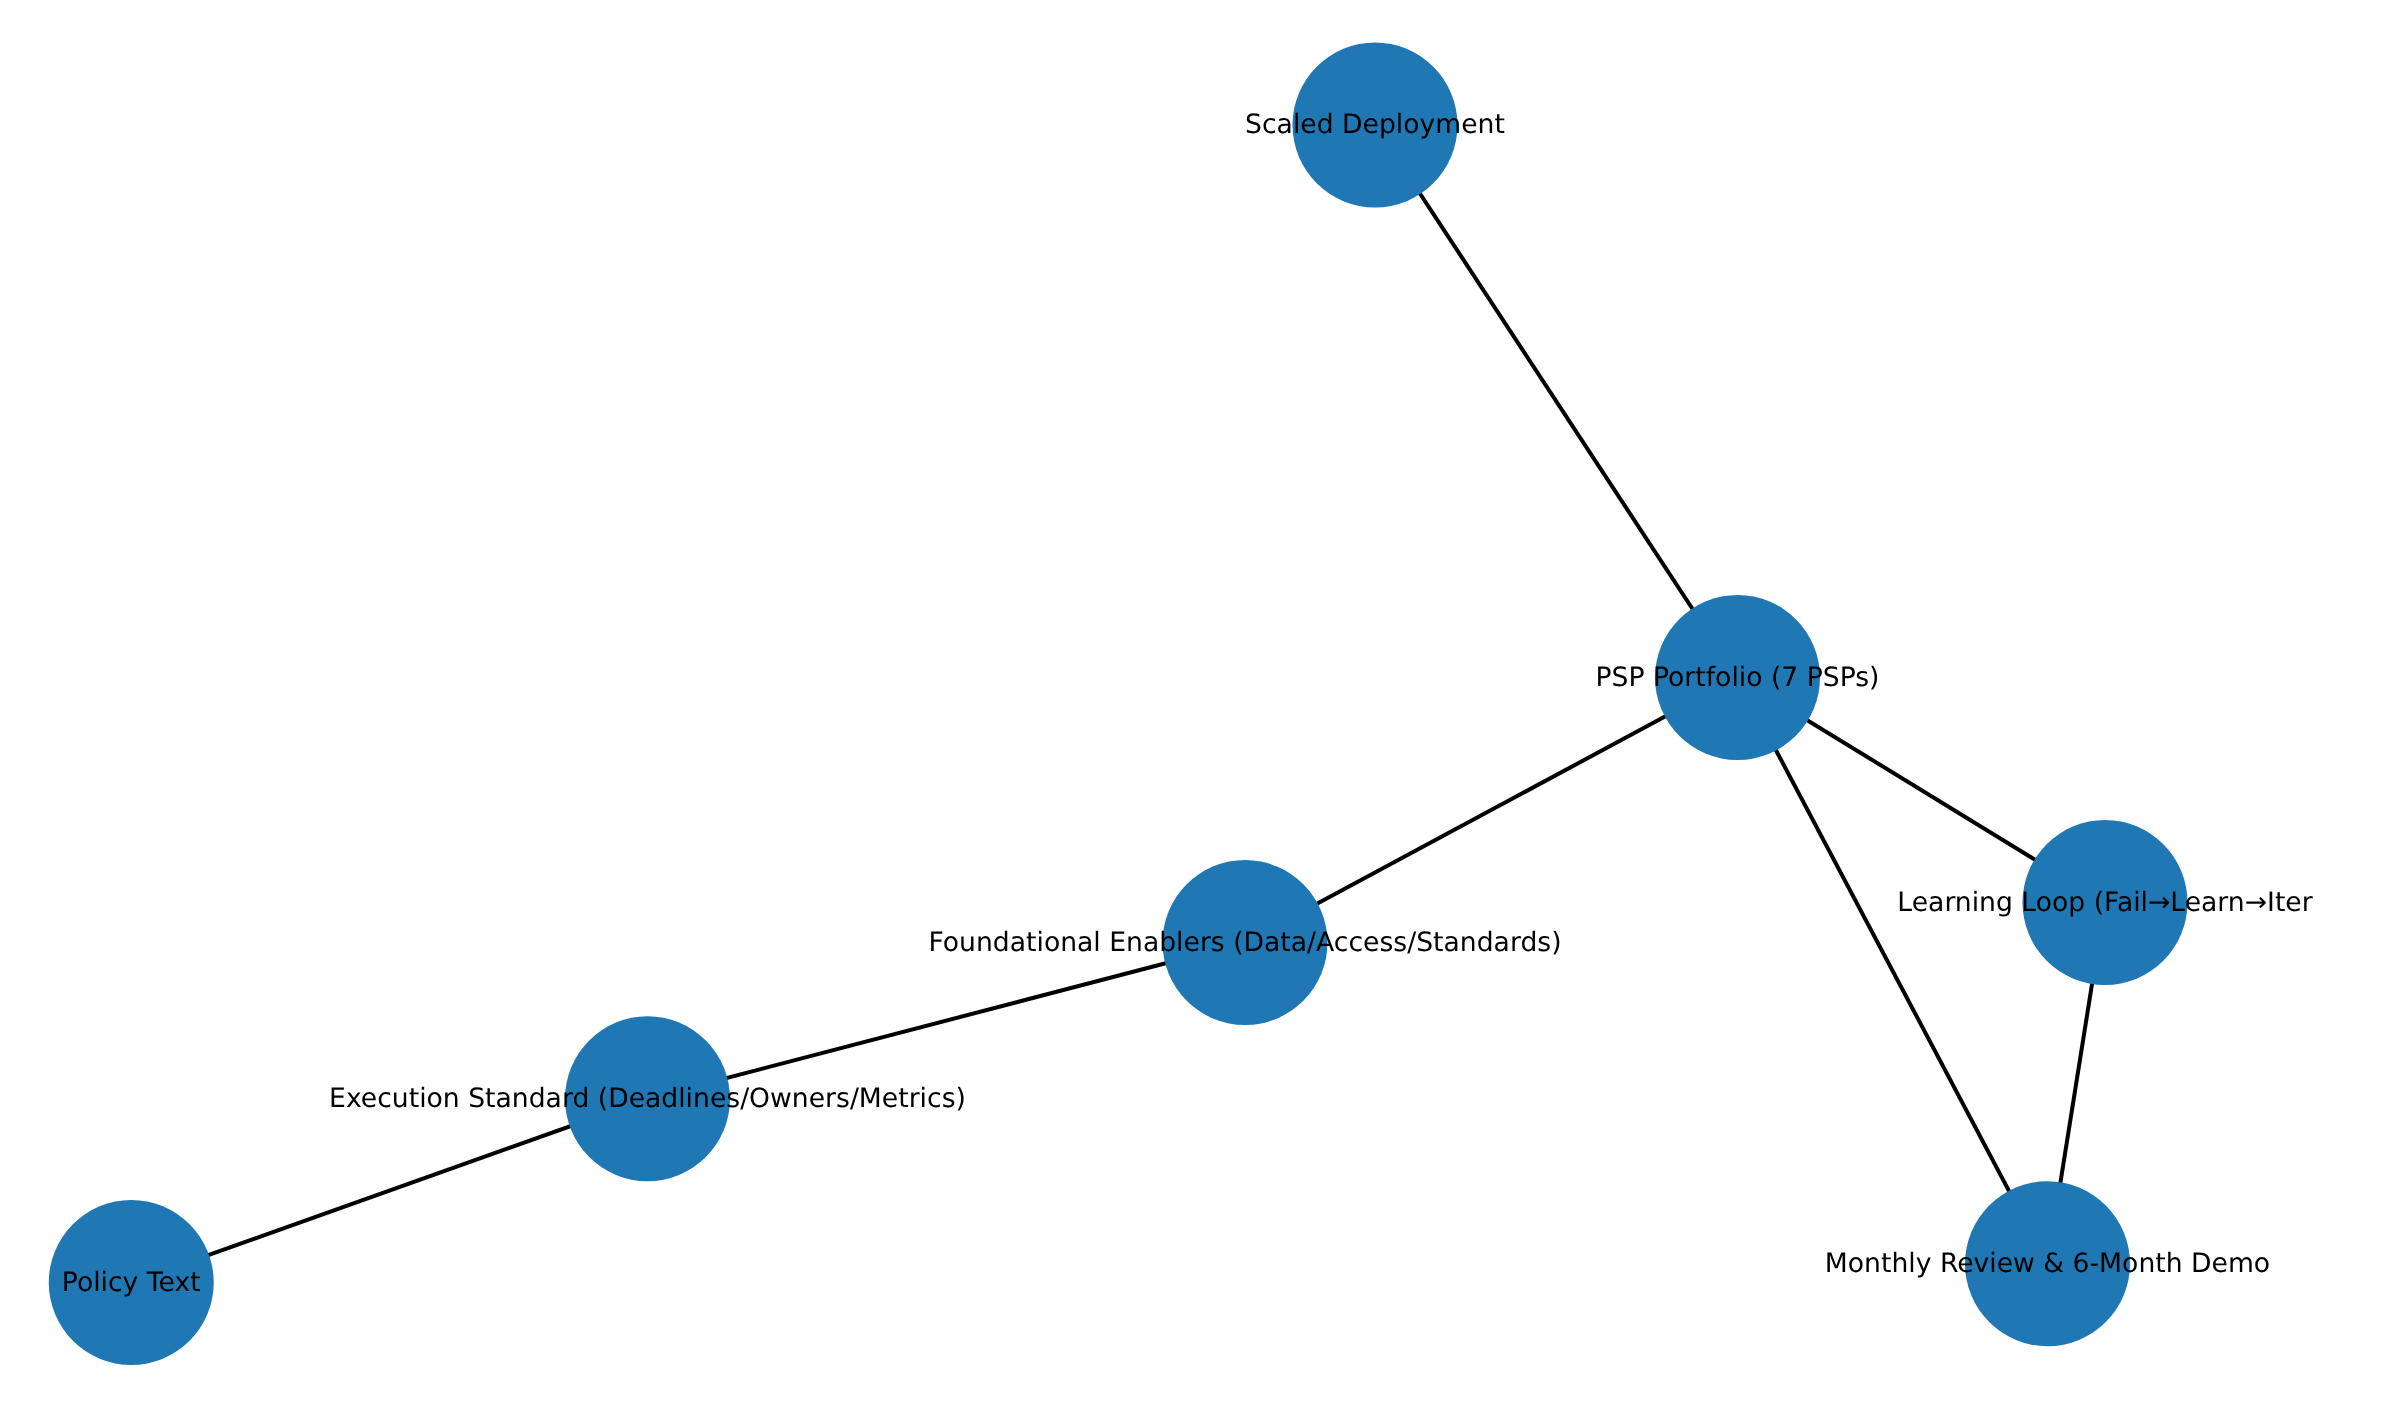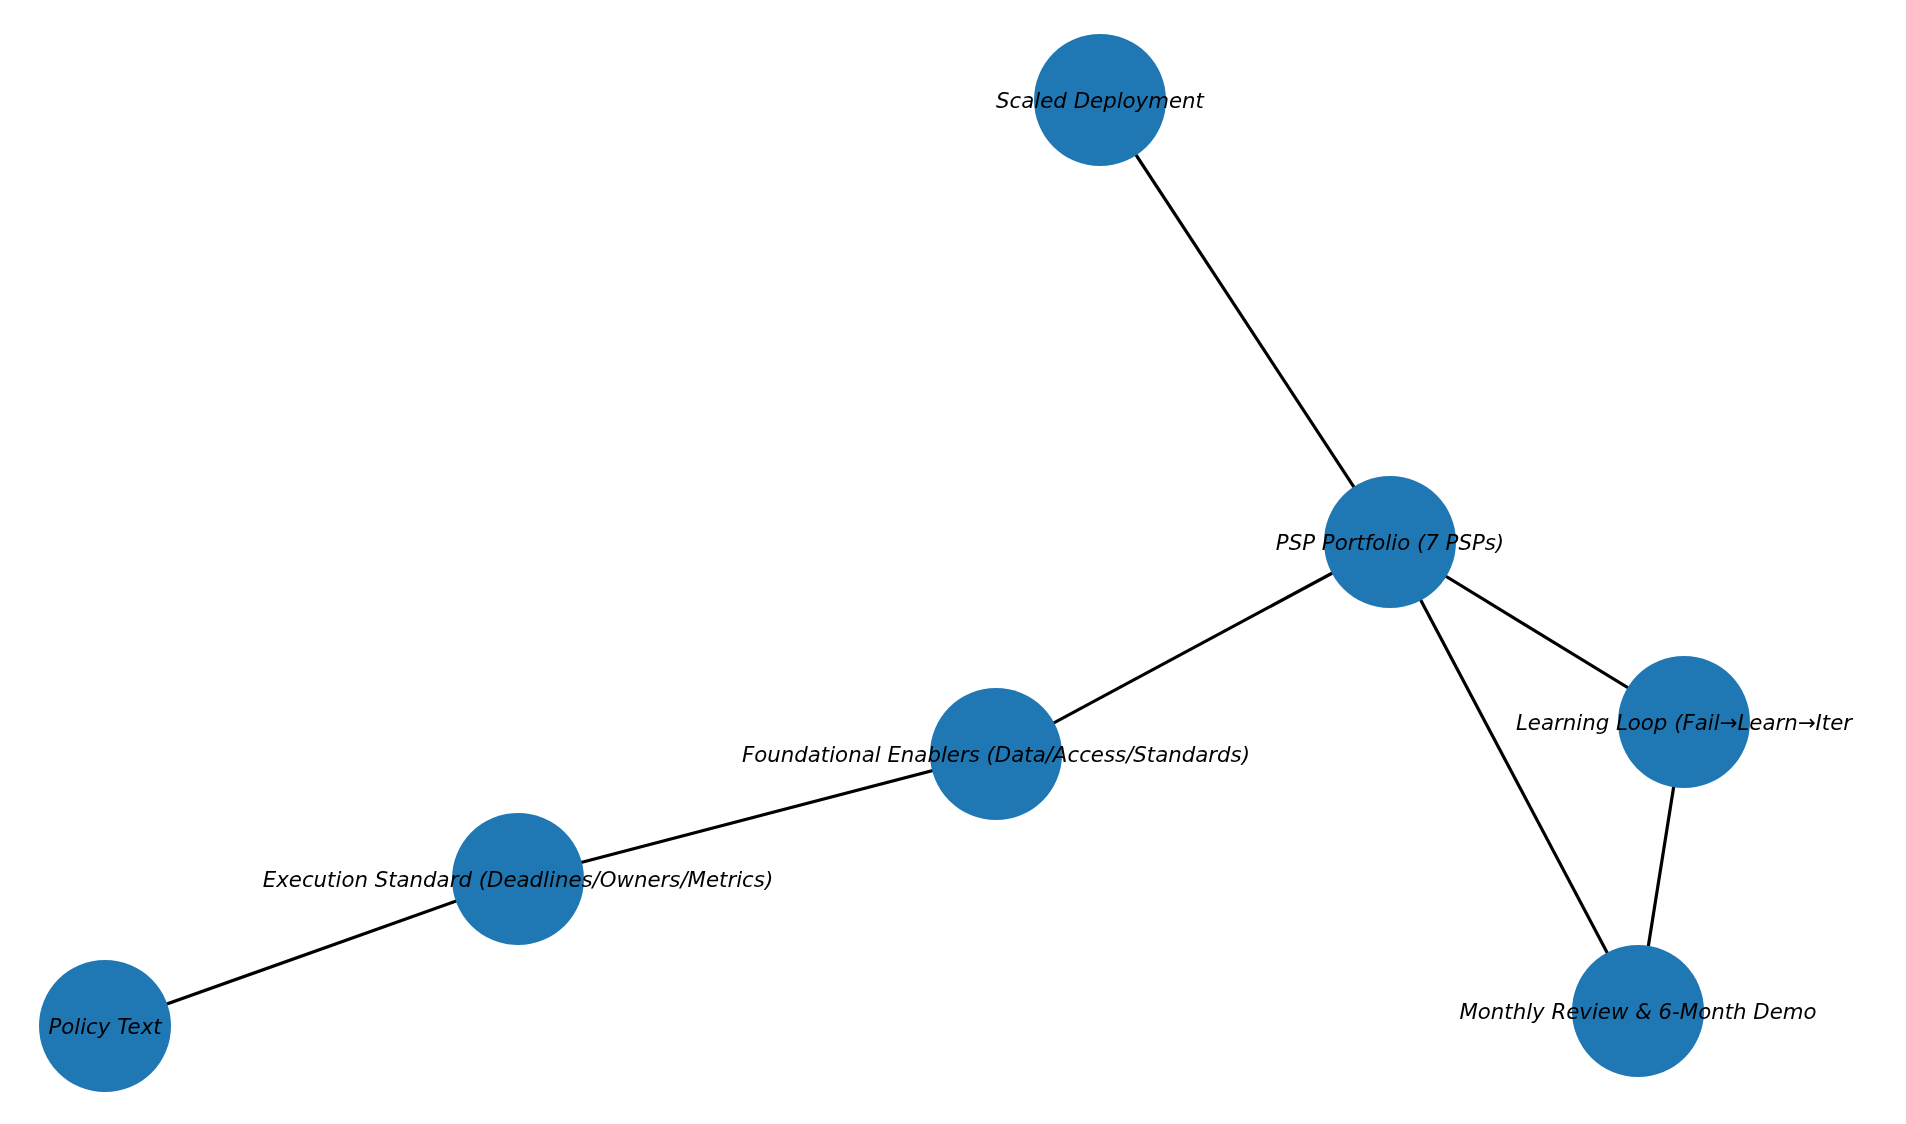--- a/index.html
+++ b/index.html
@@ -16,7 +16,6 @@
     width: 1540px;
     height: 1124px;
     background: #ffffff;
-    font-style: italic;
   }
   svg.graph-canvas {
     display: block;

